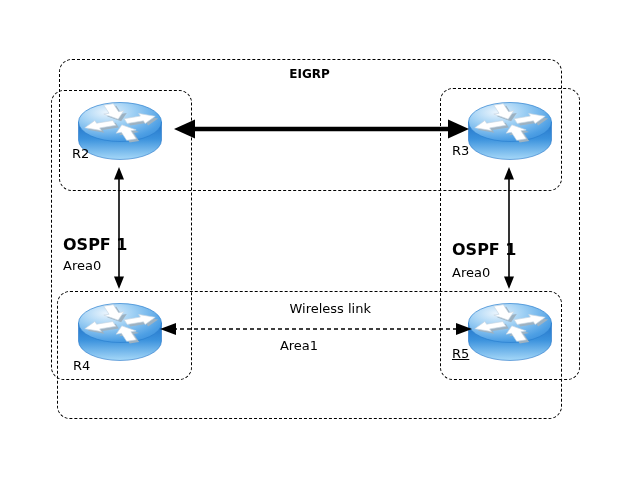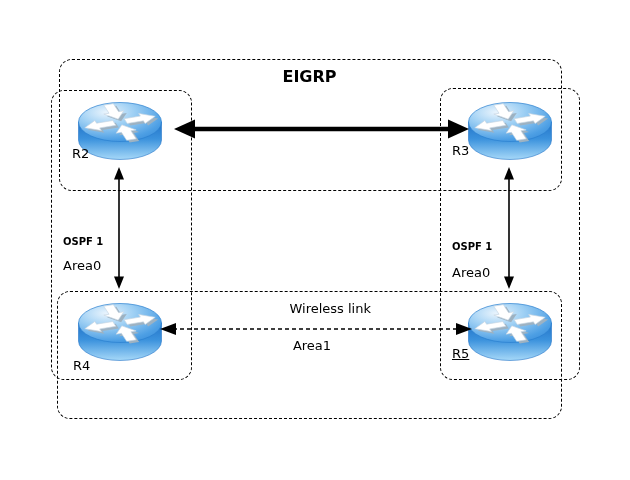--- a/index.html
+++ b/index.html
@@ -26,7 +26,7 @@
     z-index:5;
   }
   .lbl.bold{font-weight:bold;font-size:10px;}
-  .lbl.title{font-weight:bold;font-size:16px;}
+  .lbl.title{font-weight:bold;font-size:12px;}
   .lbl.center{text-align:center;}
   .router{
     position:absolute;

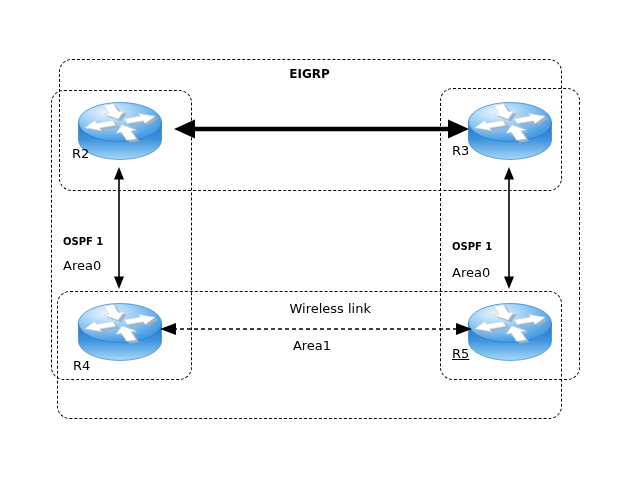--- a/index.html
+++ b/index.html
@@ -25,7 +25,7 @@
     white-space:nowrap;
     z-index:5;
   }
-  .lbl.bold{font-weight:bold;font-size:10px;}
+  .lbl.bold{font-weight:bold;font-size:16px;}
   .lbl.title{font-weight:bold;font-size:12px;}
   .lbl.center{text-align:center;}
   .router{

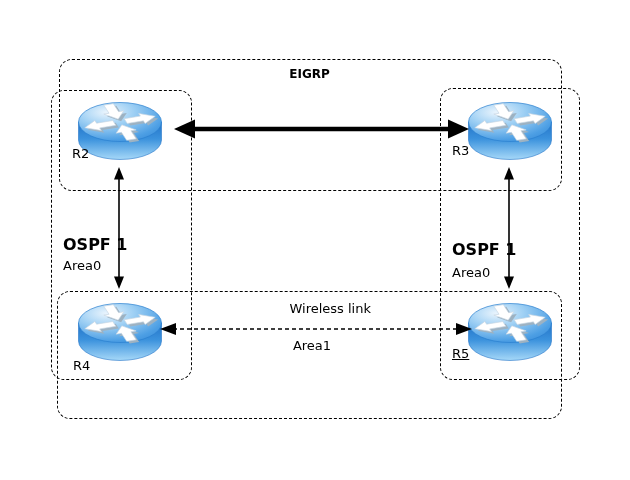--- a/index.html
+++ b/index.html
@@ -94,7 +94,7 @@
   <div class="lbl" style="left:452px;top:266px;">Area0</div>
 
   <div class="lbl center" style="left:251px;top:302px;width:120px;text-align:right;">Wireless link</div>
-  <div class="lbl center" style="left:252px;top:339px;width:120px;">Area1</div>
+  <div class="lbl center" style="left:239px;top:339px;width:120px;">Area1</div>
 
   <svg class="router" style="left:78px;top:102px;" viewBox="0 0 84 58">
       <use href="#routerShape"></use>

